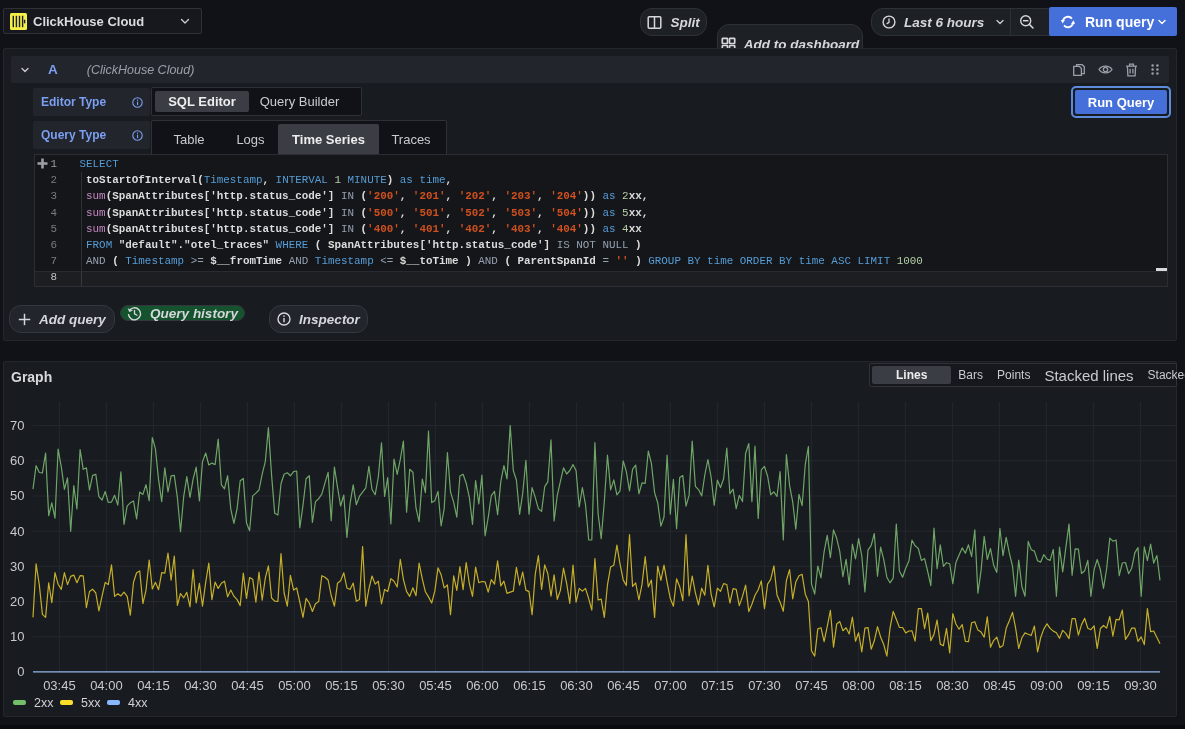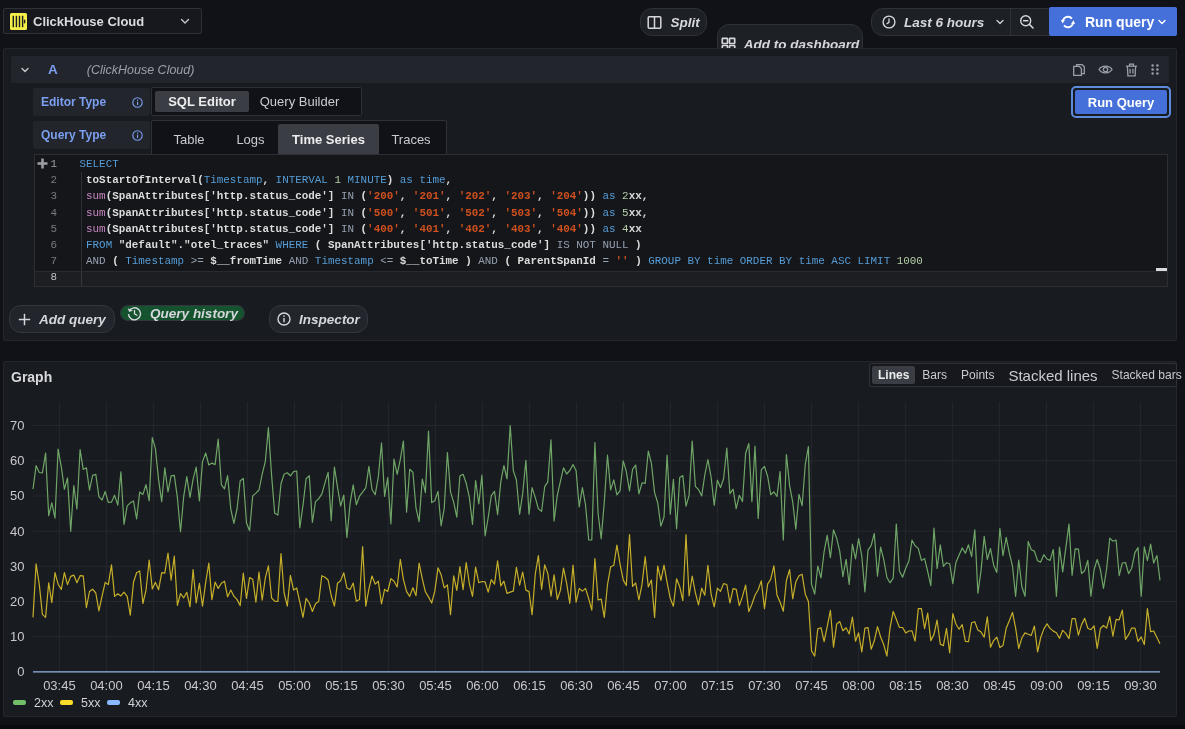--- a/index.html
+++ b/index.html
@@ -229,7 +229,7 @@
 <div class="abs" style="left:11px;top:369px;color:#d8d9dd;font-size:14px;font-weight:700;">Graph</div>
 
 <div class="abs" style="left:869px;top:363px;width:308px;height:24px;border:1px solid #2e3136;border-radius:2px;background:#16181d;display:flex;align-items:center;padding:2px;white-space:nowrap;">
-  <div style="height:100%;display:flex;align-items:center;justify-content:center;background:#3a3d44;border-radius:2px;padding:0 6px;color:#eceded;font-size:12px;font-weight:700;">Lines</div>
+  <div style="height:100%;display:flex;align-items:center;justify-content:center;background:#3a3d44;border-radius:2px;padding:0 24px;color:#eceded;font-size:12px;font-weight:700;">Lines</div>
   <div style="padding:0 7px;color:#c9cad2;font-size:12px;">Bars</div>
   <div style="padding:0 7px;color:#c9cad2;font-size:12px;">Points</div>
   <div style="padding:0 7px;color:#c9cad2;font-size:15px;">Stacked lines</div>

